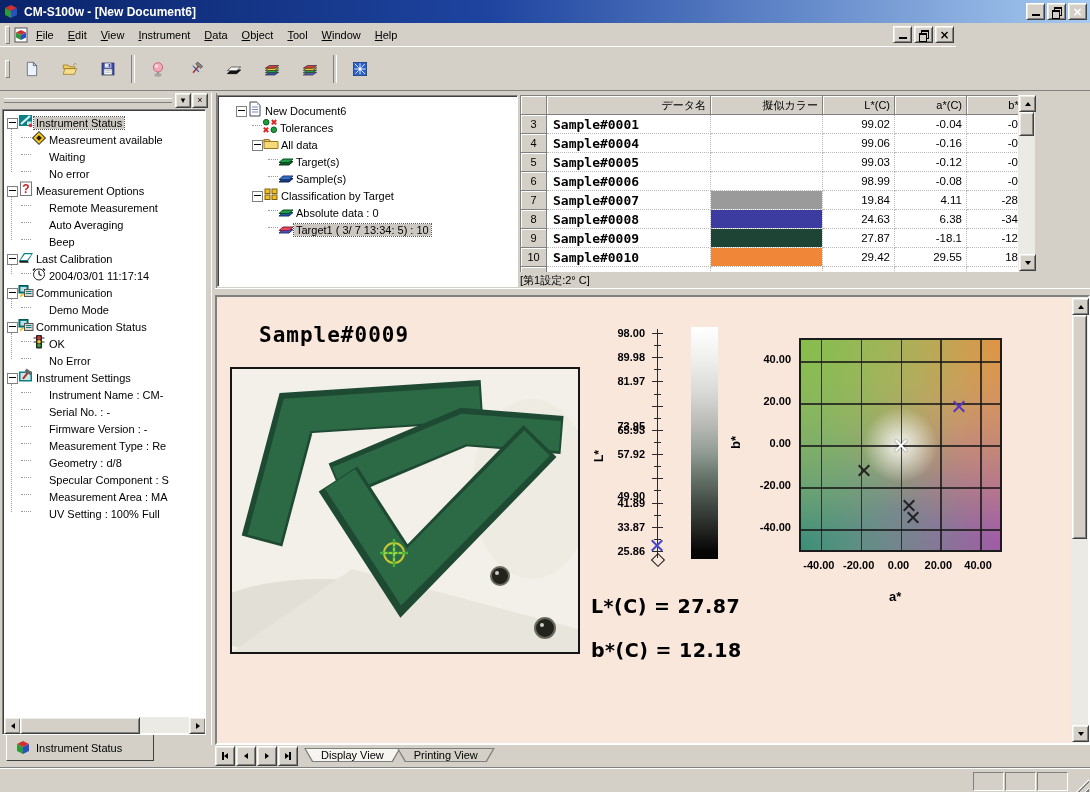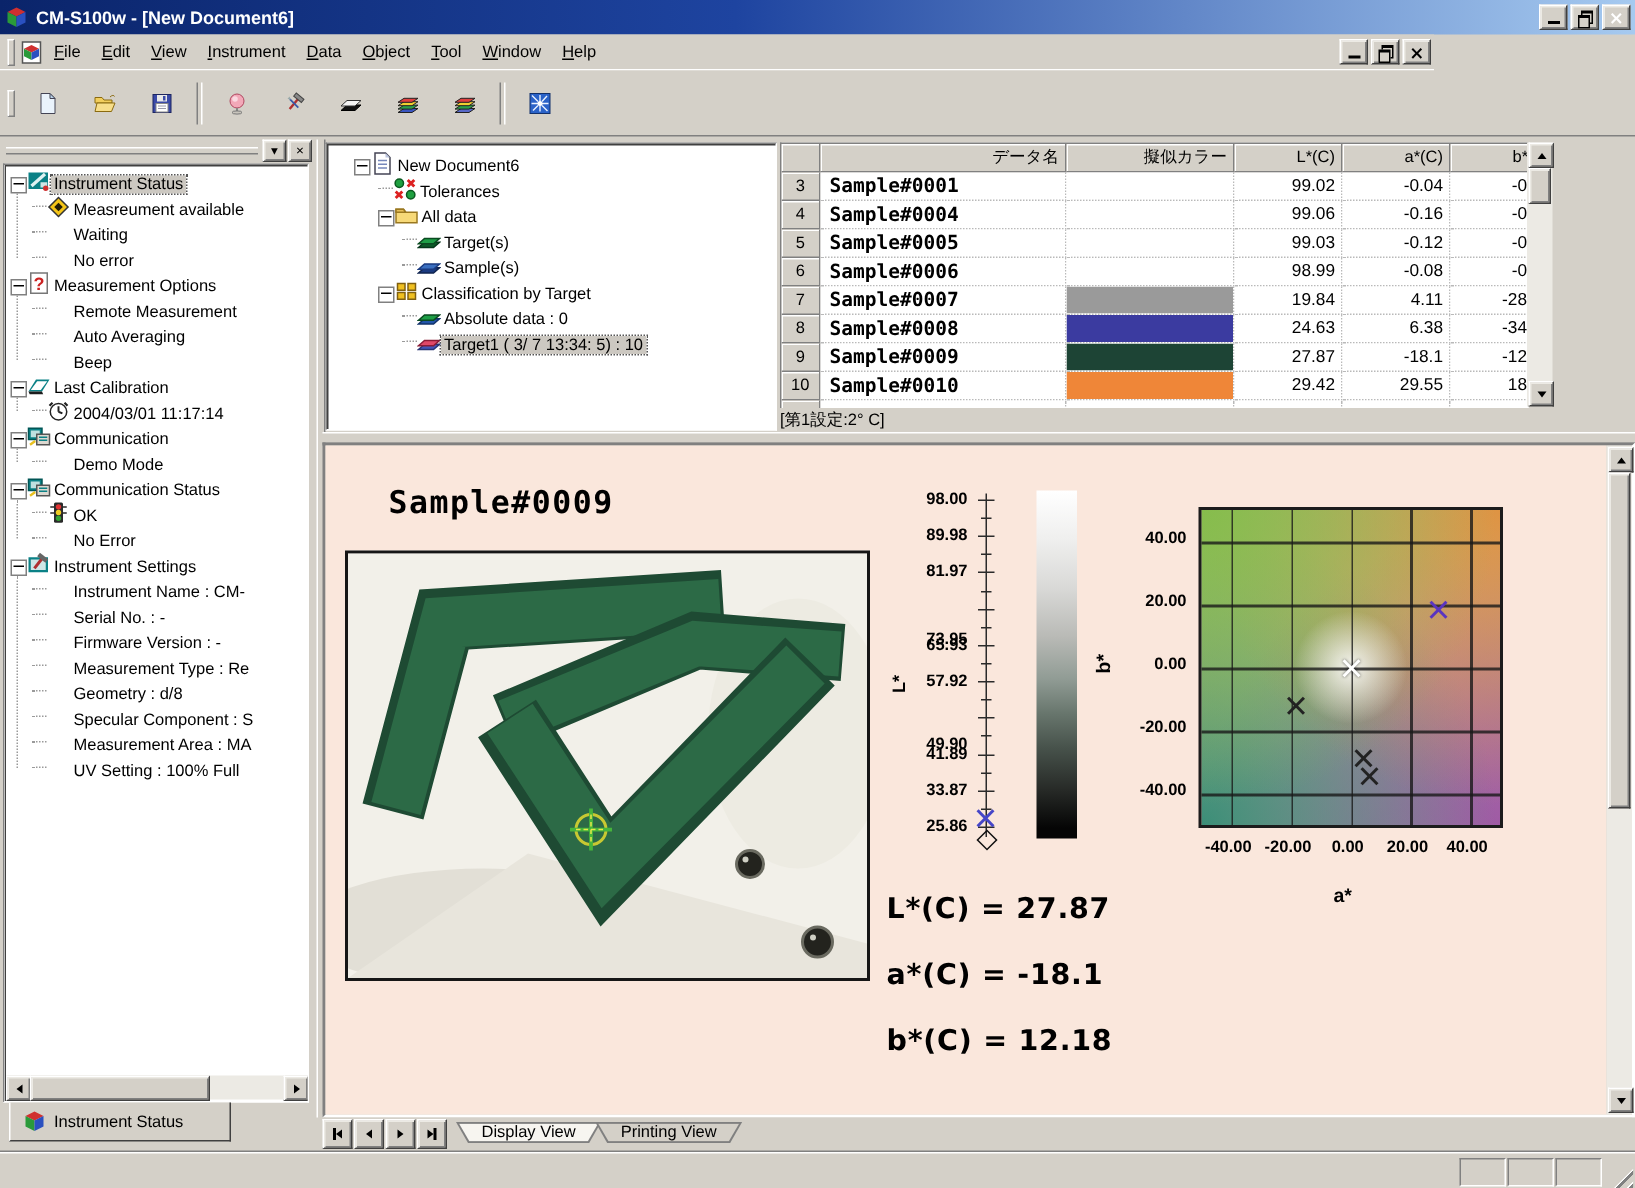--- a/index.html
+++ b/index.html
@@ -827,7 +827,6 @@
 
     <div id="readout">
         <div>L*(C) = 27.87</div>
-        <div>a*(C) = -18.1</div>
         <div>b*(C) = 12.18</div>
       </div>
   </div>

